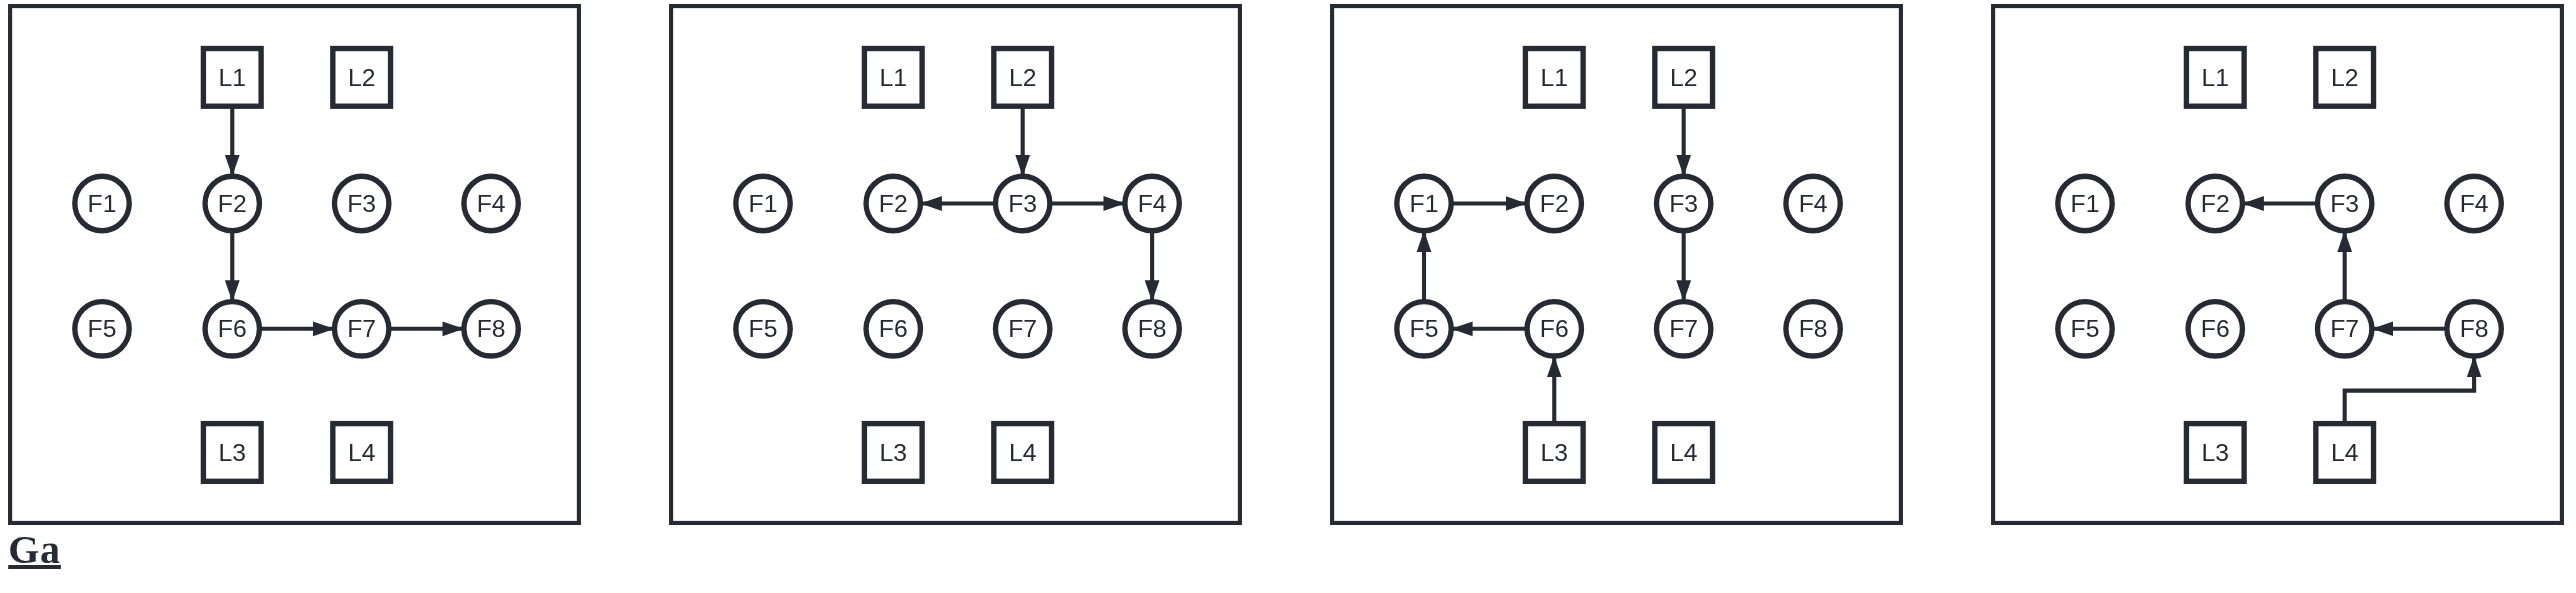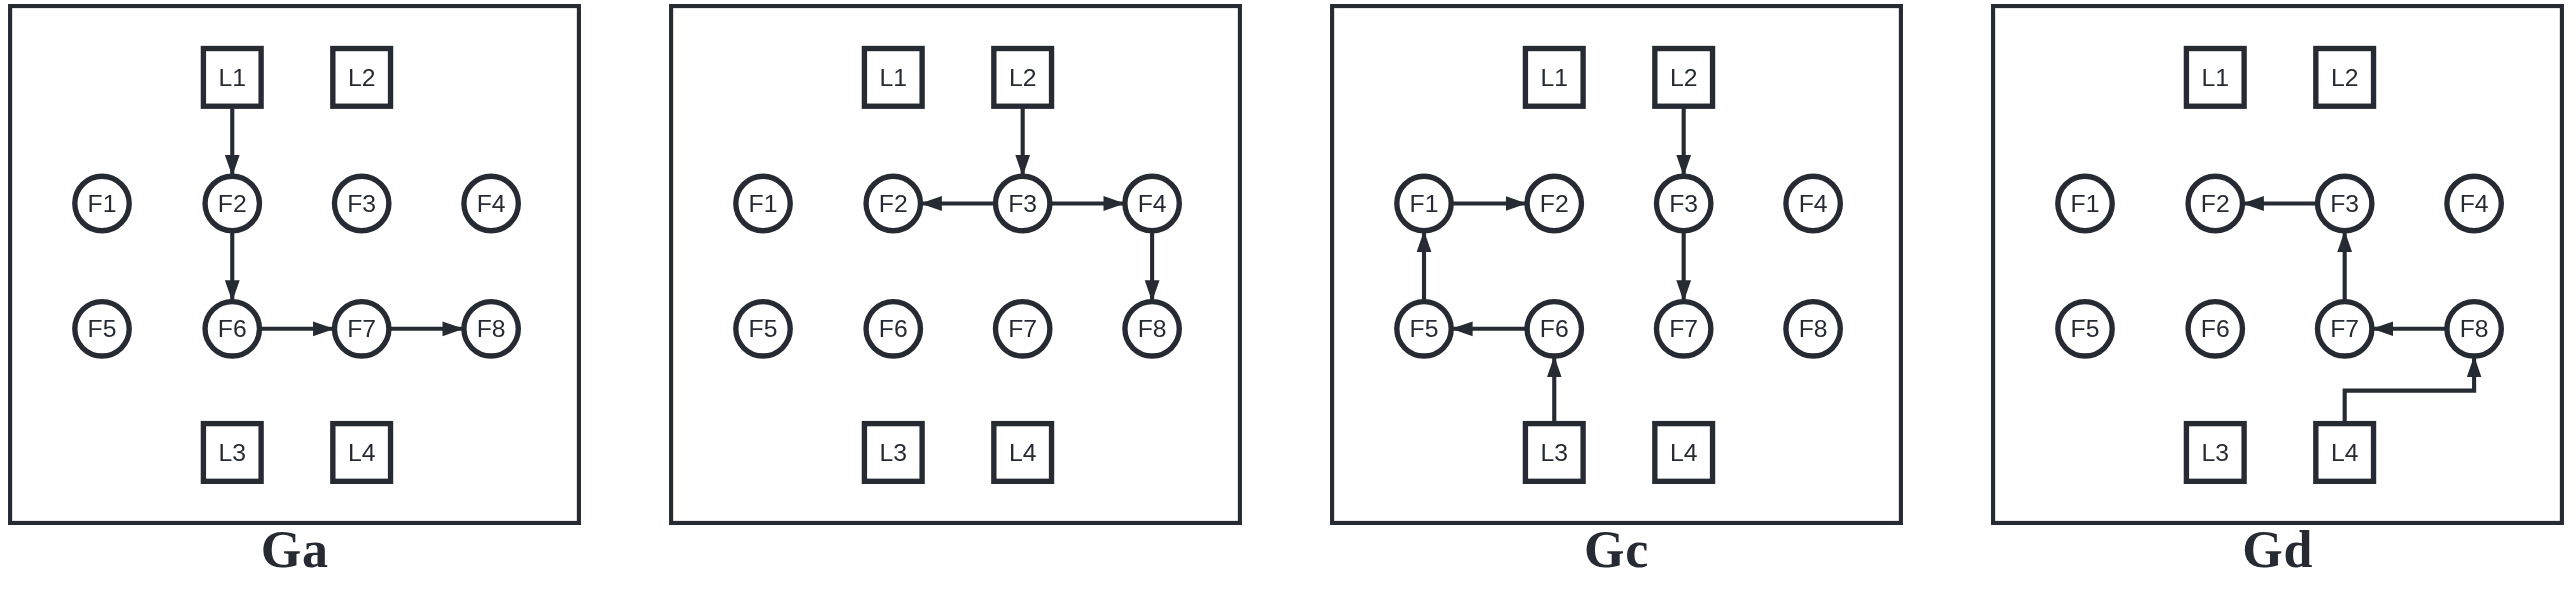--- a/index.html
+++ b/index.html
@@ -19,13 +19,13 @@
   svg.graph-canvas { display: block; width: 573px; height: 521px; }
   figcaption.caption {
     margin-top: 3.3px;
-    text-align: center;
     font-family: "Liberation Serif", serif;
     font-weight: bold;
-    font-size: 52px;
+    font-size: 40px;
     line-height: 43px;
     letter-spacing: 0.8px;
     color: var(--ink);
+    text-decoration: underline;
   }
   .node-label {
     font-family: "Liberation Sans", sans-serif;

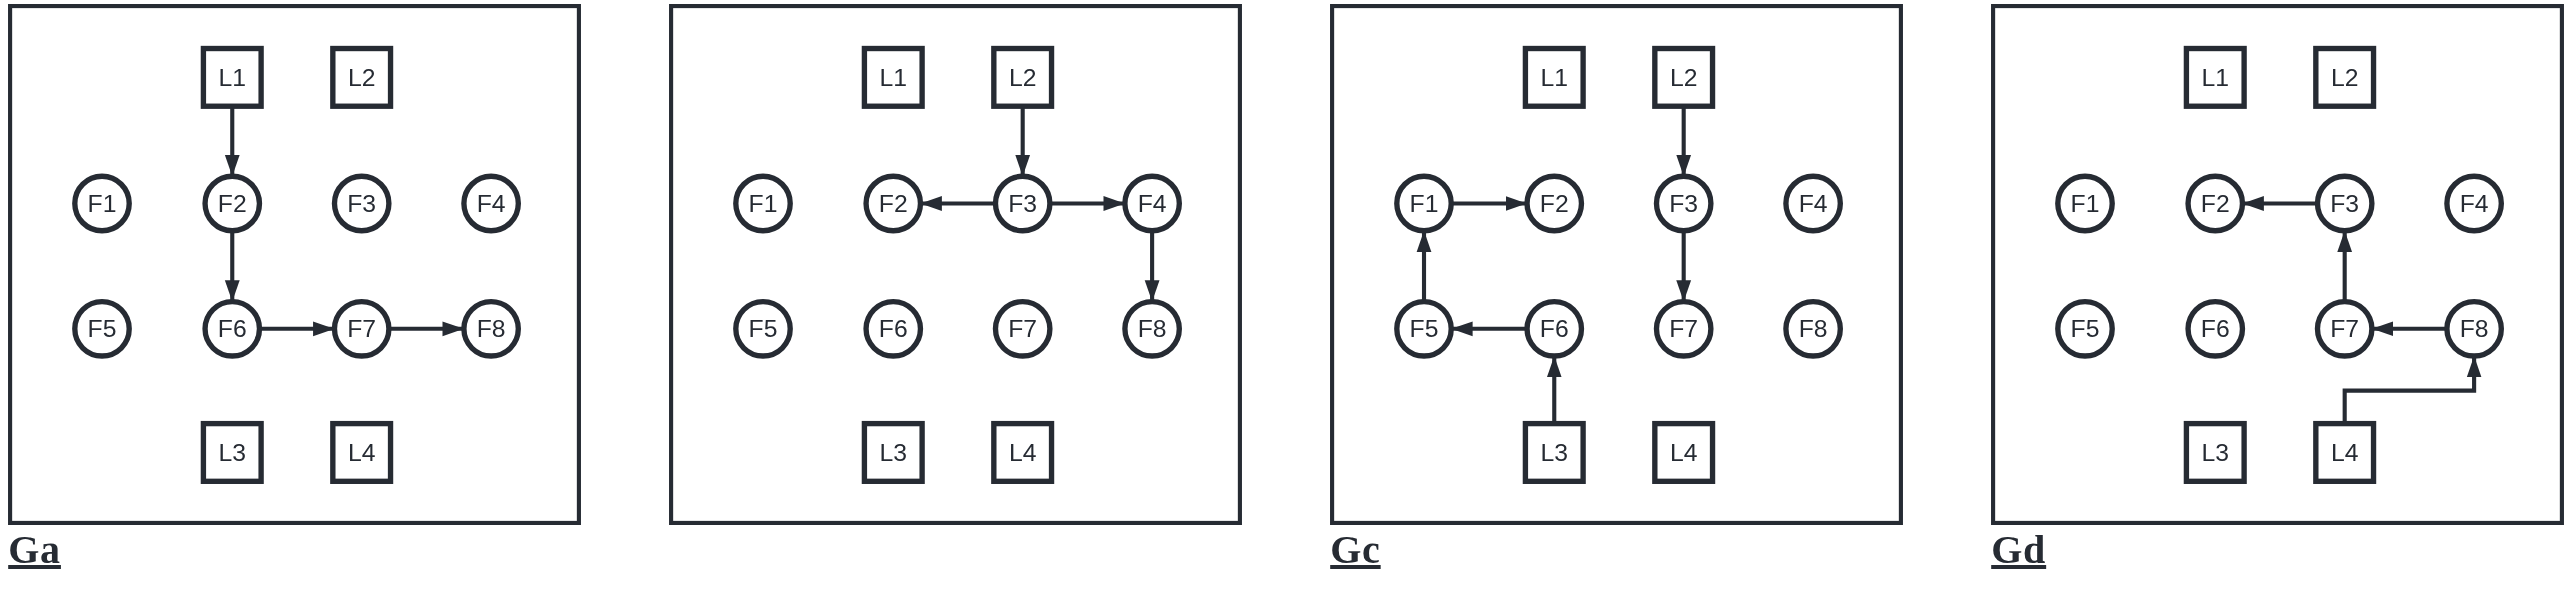--- a/index.html
+++ b/index.html
@@ -226,7 +226,6 @@
           <text x="429" y="544" dy="0.35em" text-anchor="middle" class="node-label">L4</text>
         </g>
       </svg>
-    <figcaption class="caption">Gc</figcaption>
   </figure>
   <figure class="panel">
     <svg class="graph-canvas" xmlns="http://www.w3.org/2000/svg" viewBox="0 0 695 632">

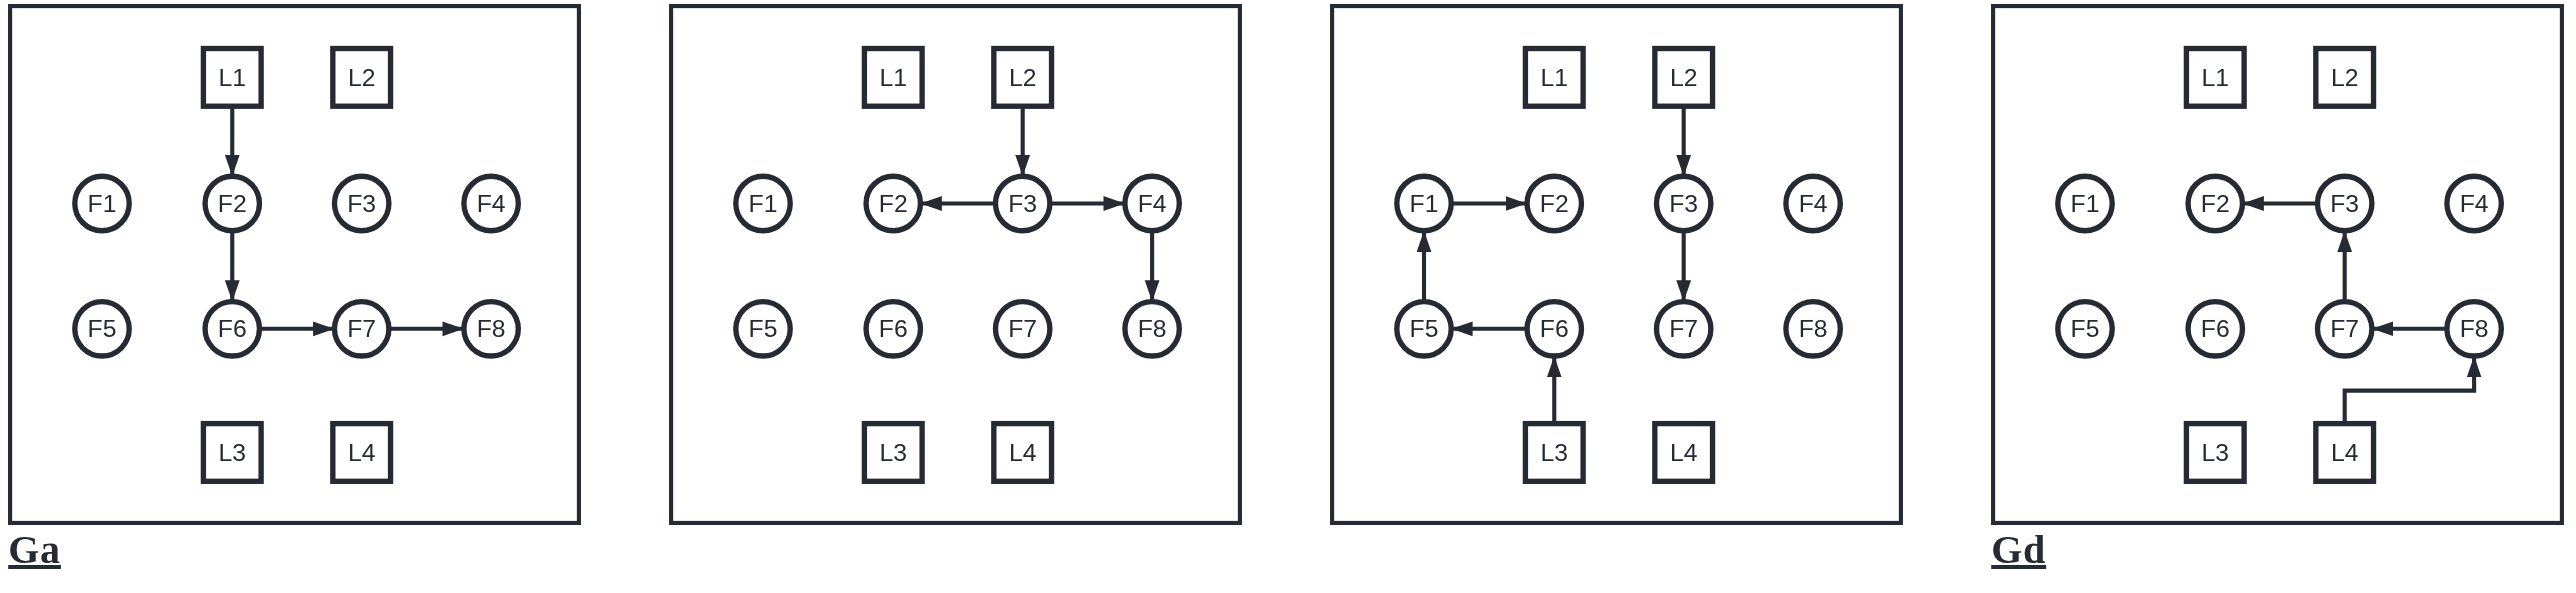--- a/index.html
+++ b/index.html
@@ -288,7 +288,6 @@
           <text x="429" y="544" dy="0.35em" text-anchor="middle" class="node-label">L4</text>
         </g>
       </svg>
-    <figcaption class="caption">Gd</figcaption>
   </figure>
 </div>
 

